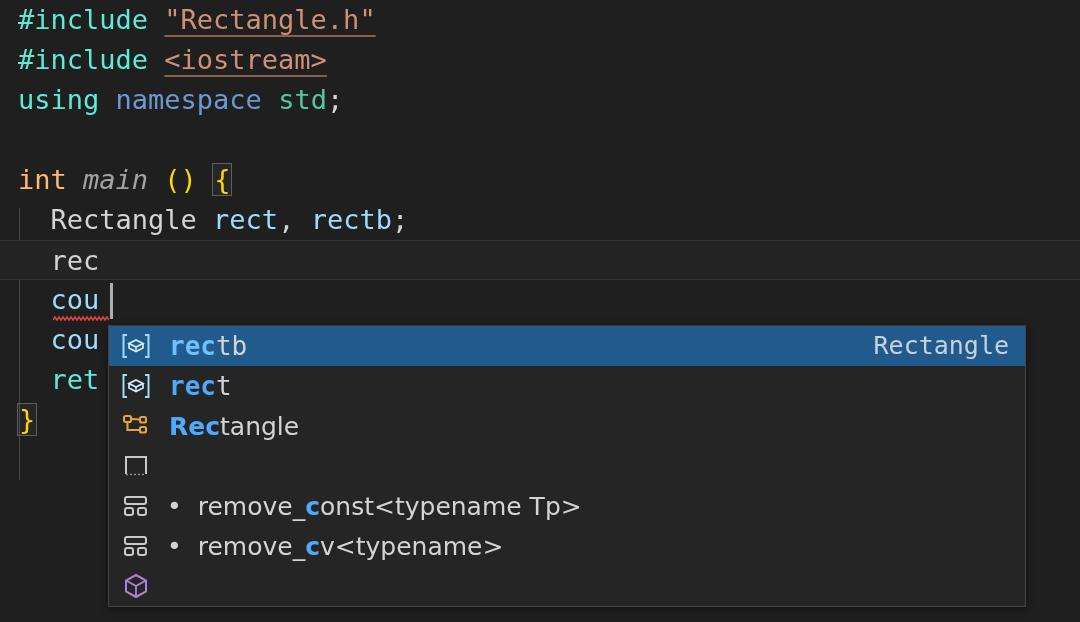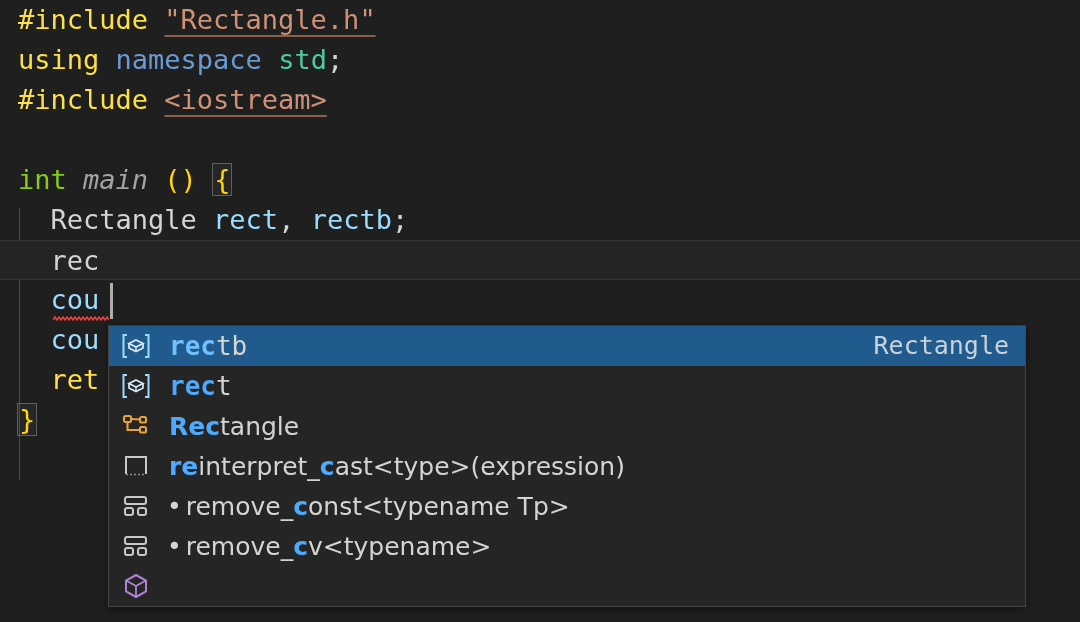--- a/index.html
+++ b/index.html
@@ -47,7 +47,7 @@
   }
 
   
-  .tk-pre   { color: #fde047; }   
+  .tk-pre   { color: #5eead4; }   
   .tk-str   { color: #ce9178; text-decoration: underline; text-underline-offset: 6px; text-decoration-color: #8a5f4b;}
   .tk-ns    { color: #6a9ad4; }   
   .tk-std   { color: #4ec9a0; }   

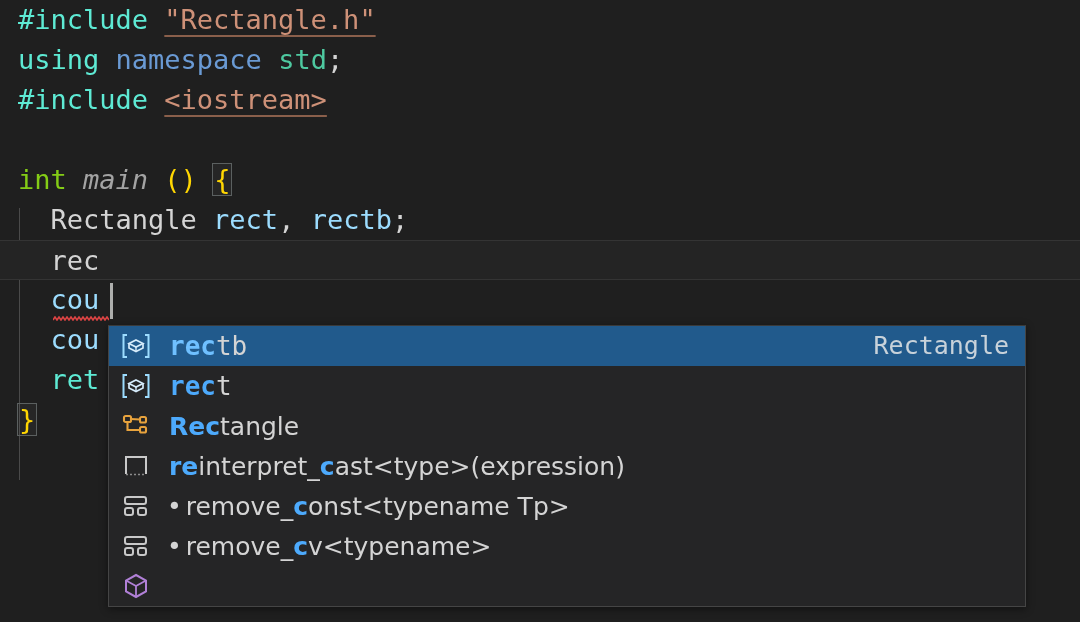--- a/index.html
+++ b/index.html
@@ -173,9 +173,9 @@
 
     <div class="line"><span class="tk-pre">#include</span><span> </span><span class="tk-str">"Rectangle.h"</span></div>
 
+    <div class="line"><span class="tk-pre">#include</span><span> </span><span class="tk-str">&lt;iostream&gt;</span></div>
+
     <div class="line"><span class="tk-pre">using</span><span> </span><span class="tk-ns">namespace</span><span> </span><span class="tk-std">std</span><span class="tk-punc">;</span></div>
-
-    <div class="line"><span class="tk-pre">#include</span><span> </span><span class="tk-str">&lt;iostream&gt;</span></div>
 
     <div class="line">&nbsp;</div>
 

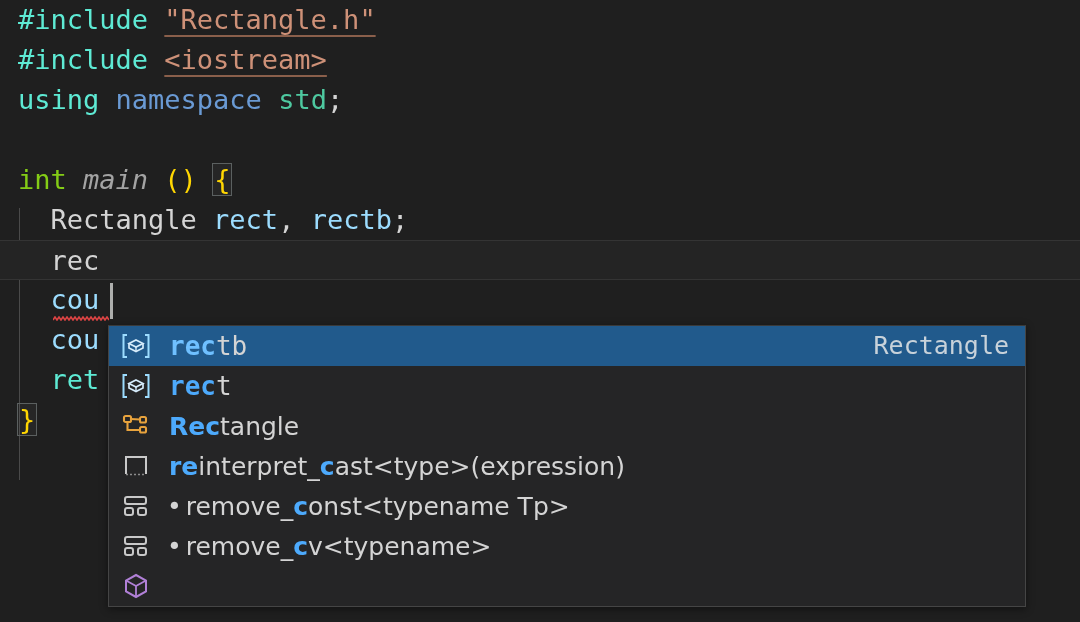--- a/index.html
+++ b/index.html
@@ -51,7 +51,7 @@
   .tk-str   { color: #ce9178; text-decoration: underline; text-underline-offset: 6px; text-decoration-color: #8a5f4b;}
   .tk-ns    { color: #6a9ad4; }   
   .tk-std   { color: #4ec9a0; }   
-  .tk-type  { color: #84cc16; }   
+  .tk-type  { color: #fdba74; }   
   .tk-fn    { color: #a3a3a3; font-style: italic; }   
   .tk-var   { color: #9cdcfe; }   
   .tk-cls   { color: #d4d4d4; }   

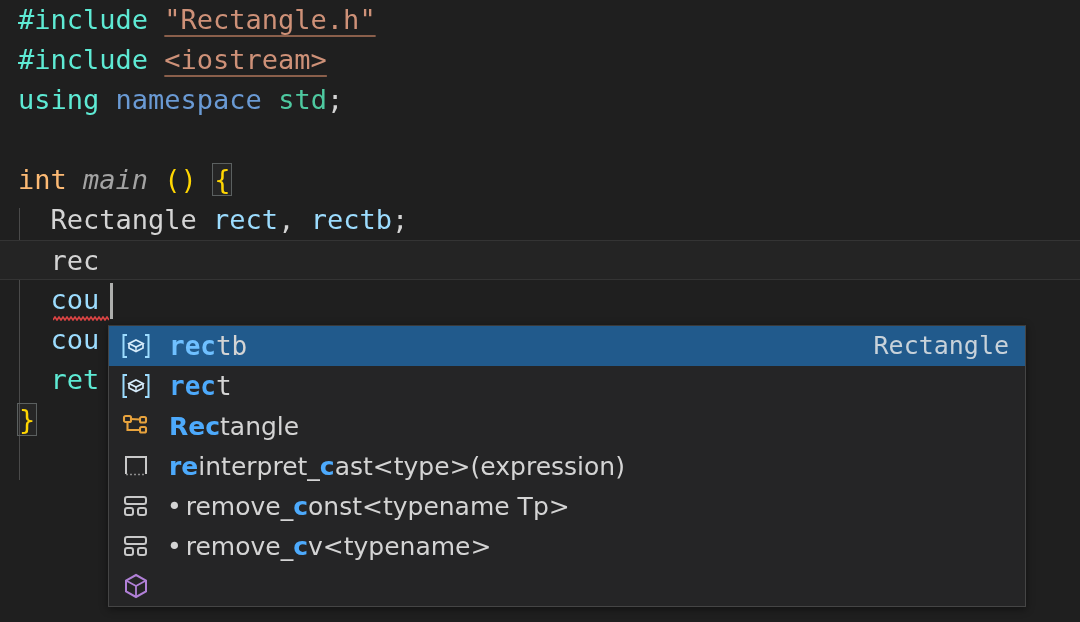--- a/index.html
+++ b/index.html
@@ -253,7 +253,6 @@
           <path d="M5 21.5 L7 21.5 M9 21.5 L11 21.5 M13 21.5 L15 21.5 M17 21.5 L19 21.5 M21 21.5 L23 21.5" stroke="#8c8c8c" stroke-width="1.6"></path>
         </svg>
       </span>
-      <span class="sg-label"><span class="hl">re</span><span>interpret_</span><span class="hl">c</span><span>ast&lt;type&gt;(expression)</span></span>
     </div>
 
     <div class="sg-row">

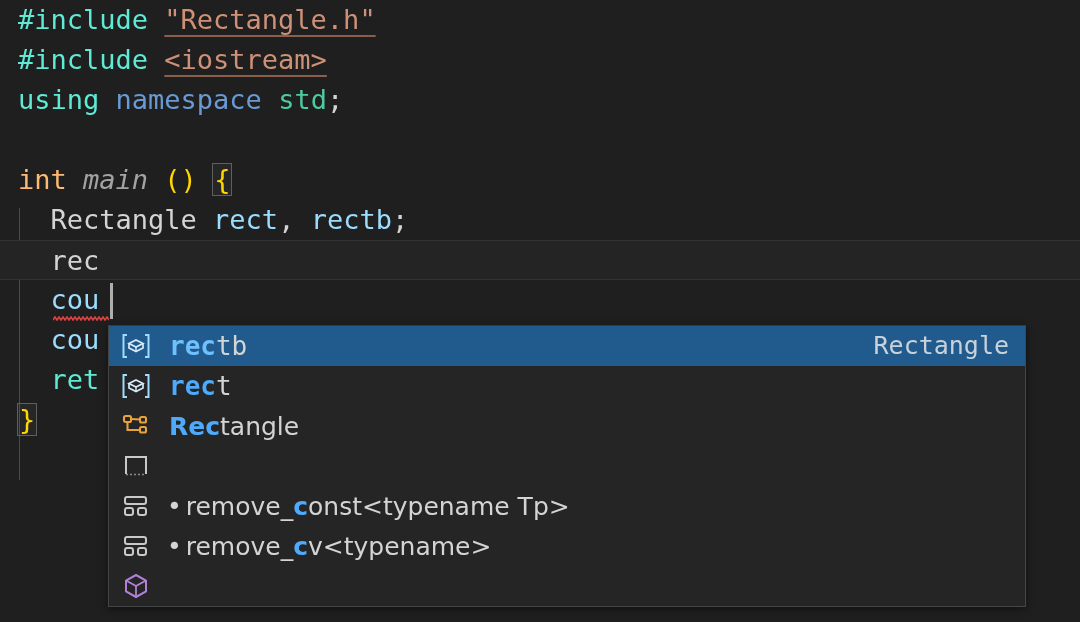--- a/index.html
+++ b/index.html
@@ -160,7 +160,7 @@
     font-size: 25px;
     margin-left: 10px;
   }
-  .bullet + .sg-label { margin-left: 4px; }
+  .bullet + .sg-label { margin-left: 16px; }
 </style>
 </head>
 <body>

